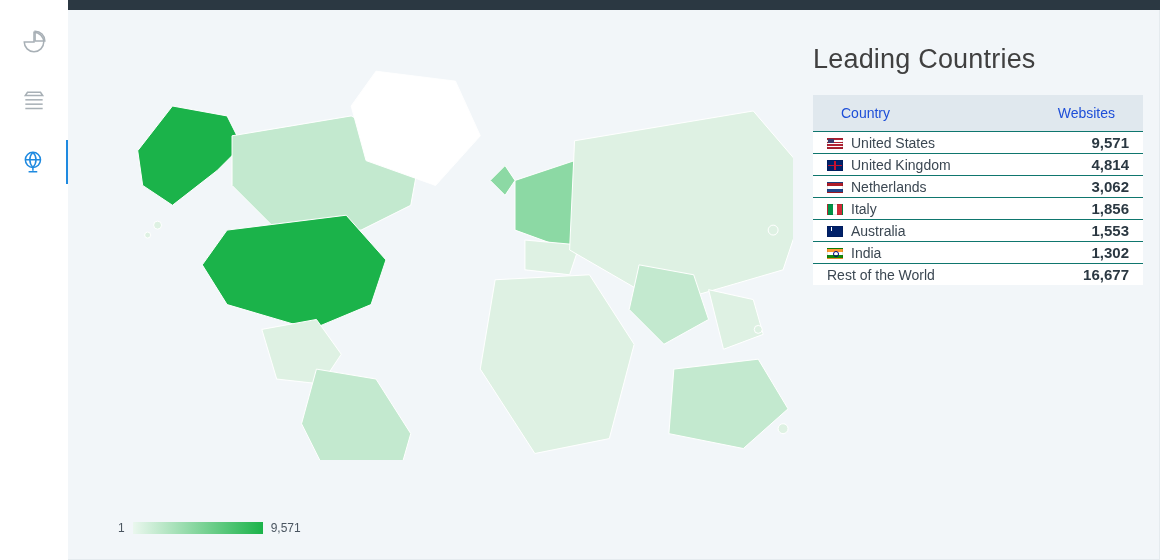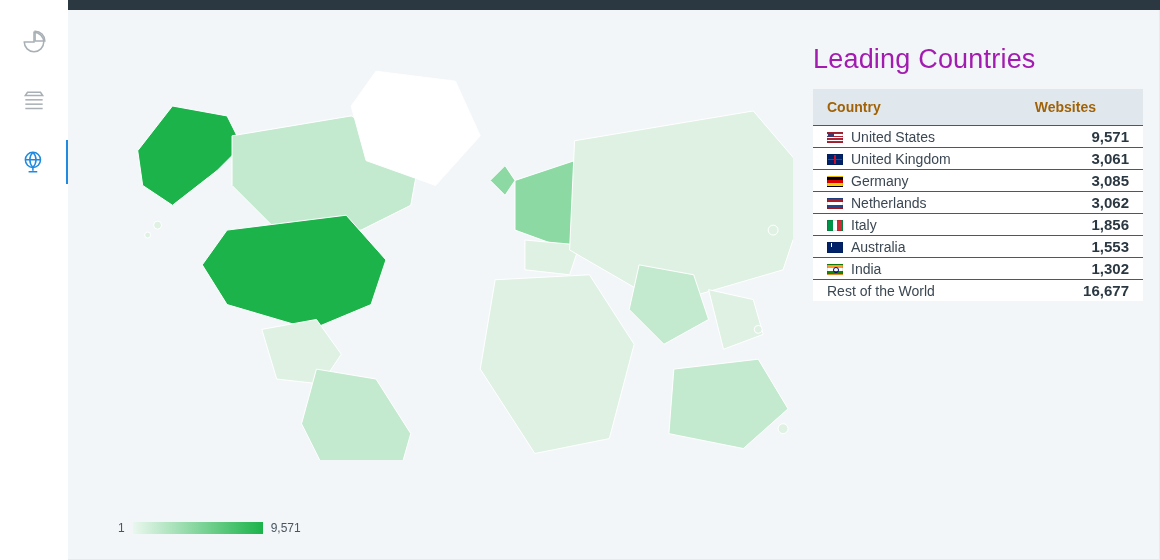--- a/index.html
+++ b/index.html
@@ -91,8 +91,8 @@
   .panel-title {
     font-size: 27px;
     font-weight: 300;
-    color: #a21caf;
-    margin-bottom: 14px;
+    color: #404040;
+    margin-bottom: 20px;
     letter-spacing: 0.2px;
   }
   table.countries {

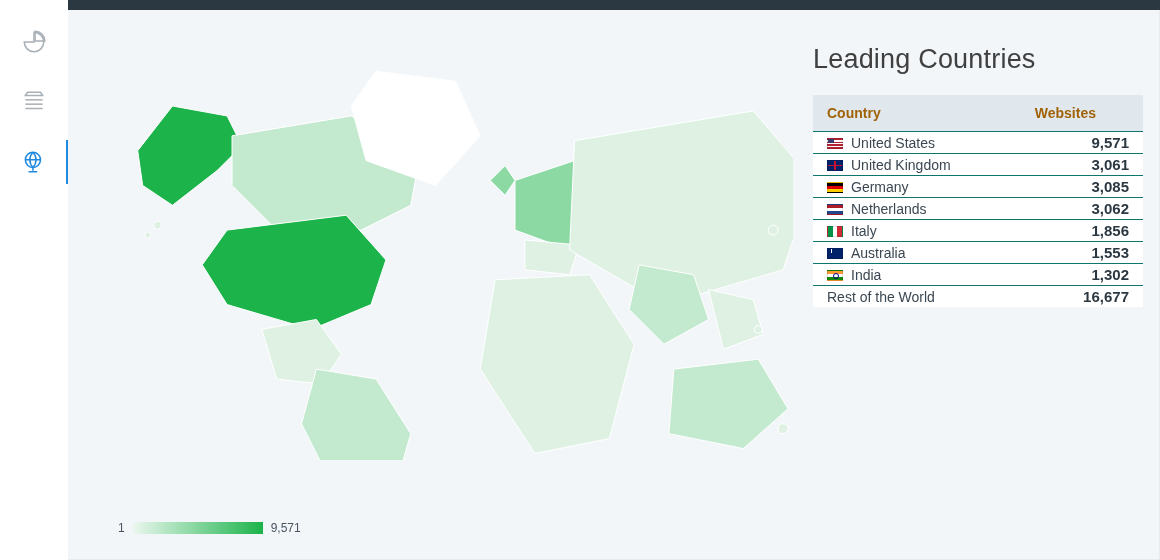--- a/index.html
+++ b/index.html
@@ -104,9 +104,9 @@
   }
   table.countries thead th {
     background: #e0e8ee;
-    font-weight: 700;
-    color: #a16207;
-    padding: 10px 14px;
+    font-weight: 400;
+    color: #1d4ed8;
+    padding: 10px 28px;
     text-align: left;
   }
   table.countries thead th:last-child { }

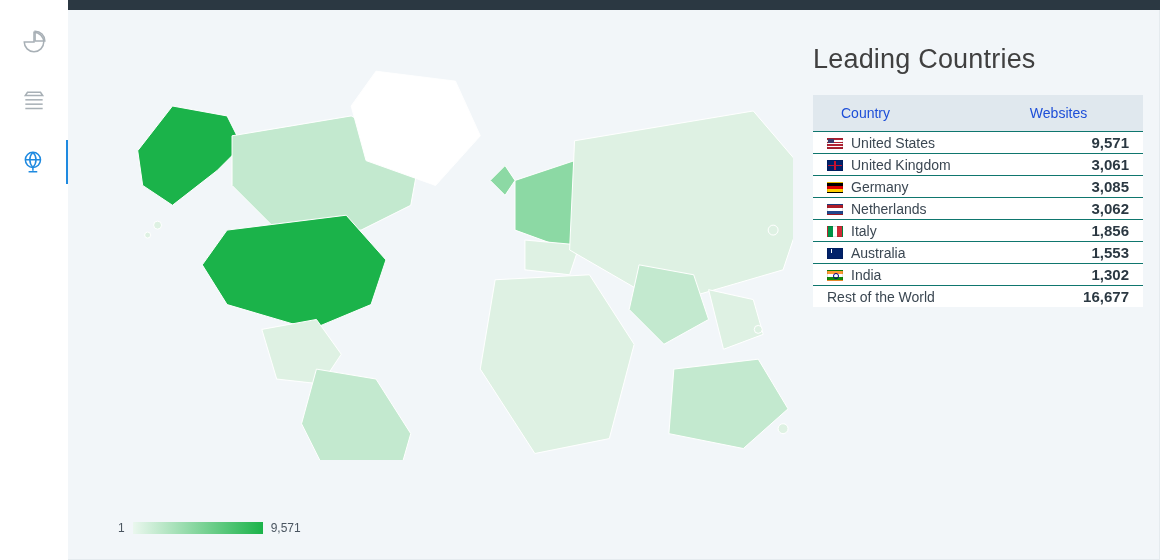--- a/index.html
+++ b/index.html
@@ -109,7 +109,7 @@
     padding: 10px 28px;
     text-align: left;
   }
-  table.countries thead th:last-child { }
+  table.countries thead th:last-child { text-align: right; }
   table.countries tbody td {
     padding: 2px 14px;
     border-top: 1px solid #0f766e;

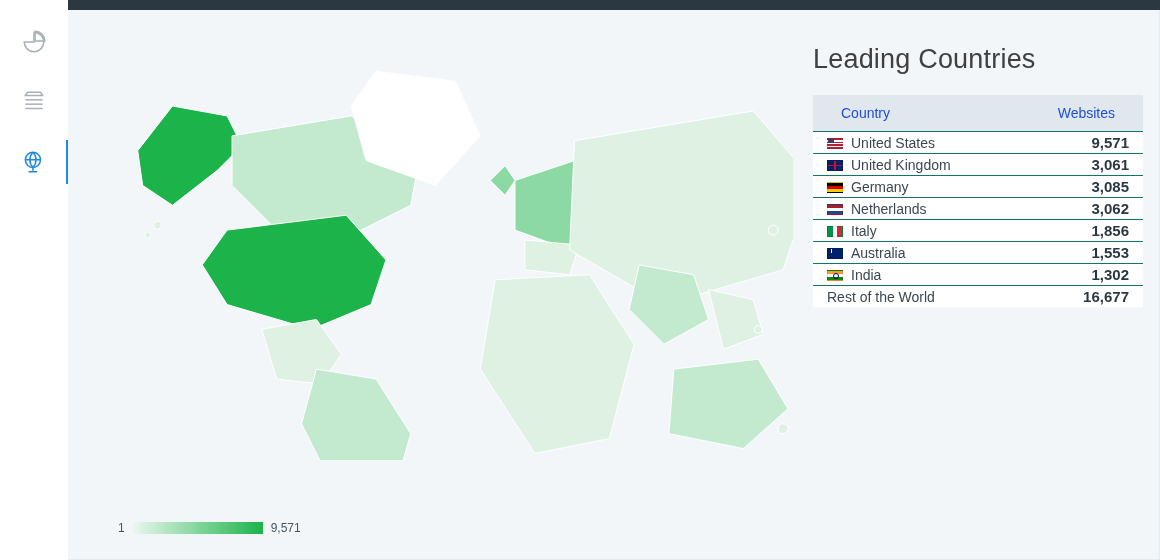--- a/index.html
+++ b/index.html
@@ -253,7 +253,7 @@
             </tr>
             <tr>
               <td><span class="flag flag-gb"></span><span>United Kingdom</span></td>
-              <td>3,061</td>
+              <td>4,814</td>
             </tr>
             <tr>
               <td><span class="flag flag-de"></span><span>Germany</span></td>

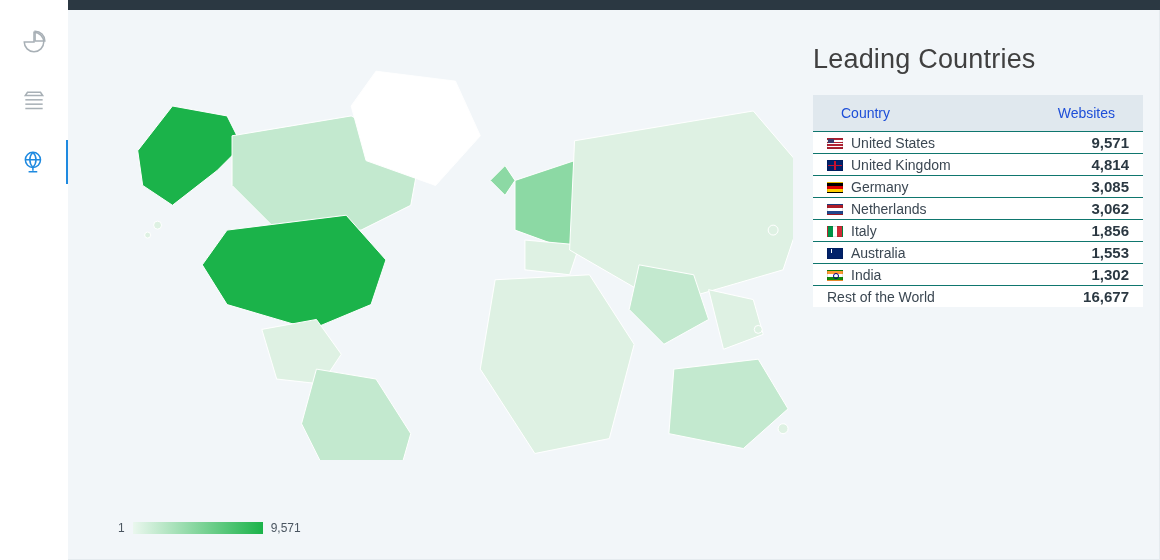--- a/index.html
+++ b/index.html
@@ -256,10 +256,6 @@
               <td>4,814</td>
             </tr>
             <tr>
-              <td><span class="flag flag-de"></span><span>Germany</span></td>
-              <td>3,085</td>
-            </tr>
-            <tr>
               <td><span class="flag flag-nl"></span><span>Netherlands</span></td>
               <td>3,062</td>
             </tr>

